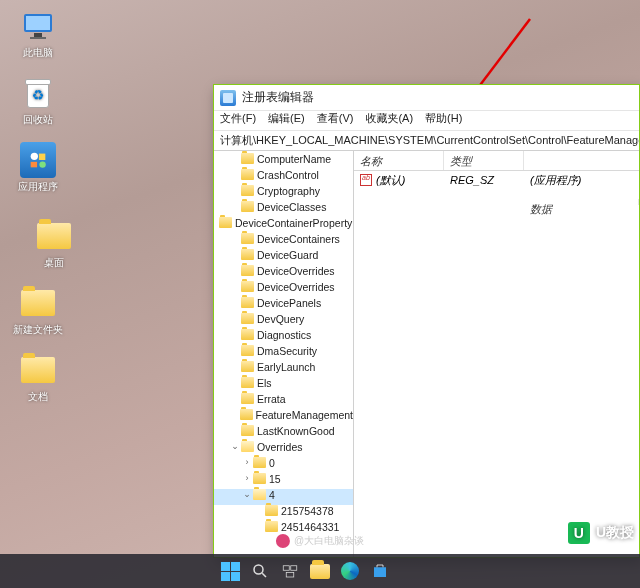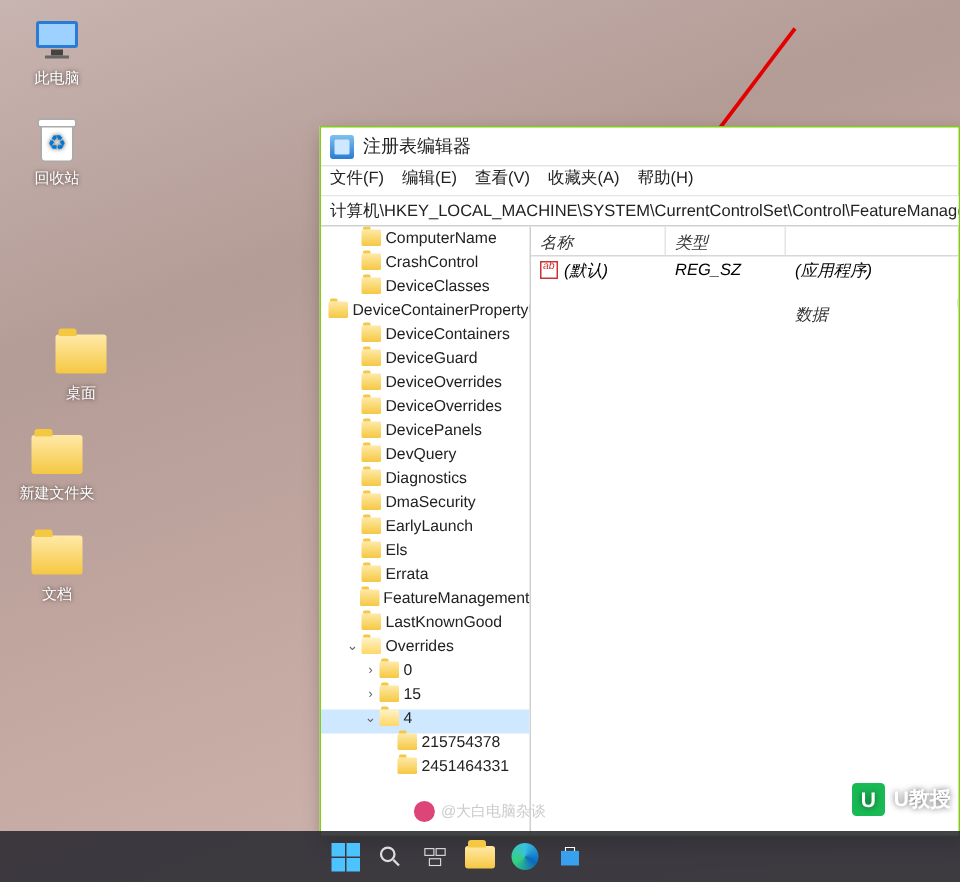--- a/index.html
+++ b/index.html
@@ -94,6 +94,19 @@
     </div>
     <span>回收站</span>
   </div>
+  <div class="desktop-icon" style="left:8px; top:142px;">
+    <div class="iconbox">
+      <div class="appicon">
+          <svg viewBox="0 0 24 24">
+            <circle cx="8" cy="8" r="4" fill="#fff"></circle>
+            <rect x="13" y="5" width="7" height="7" fill="#ffd24a"></rect>
+            <rect x="4" y="14" width="7" height="6" fill="#ff8a3c"></rect>
+            <circle cx="17" cy="17" r="3.5" fill="#7ee07e"></circle>
+          </svg>
+        </div>
+    </div>
+    <span>应用程序</span>
+  </div>
   <div class="desktop-icon" style="left:24px; top:218px;">
     <div class="iconbox">
         <div class="folder-shape"></div>

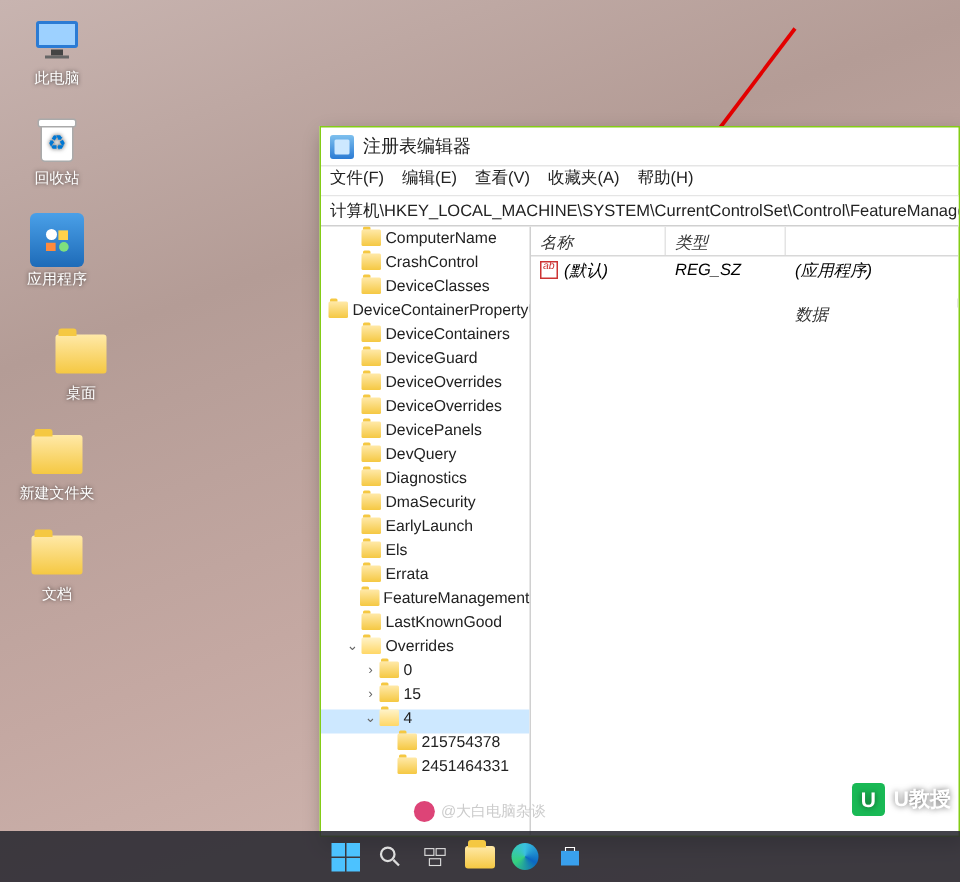--- a/index.html
+++ b/index.html
@@ -167,6 +167,12 @@
           <span class="ind" style="width: 12px;"></span>
           <span class="tw"></span>
           <span class="fold"></span>
+          <span>Cryptography</span>
+        </div>
+        <div class="tree-row">
+          <span class="ind" style="width: 12px;"></span>
+          <span class="tw"></span>
+          <span class="fold"></span>
           <span>DeviceClasses</span>
         </div>
         <div class="tree-row">

